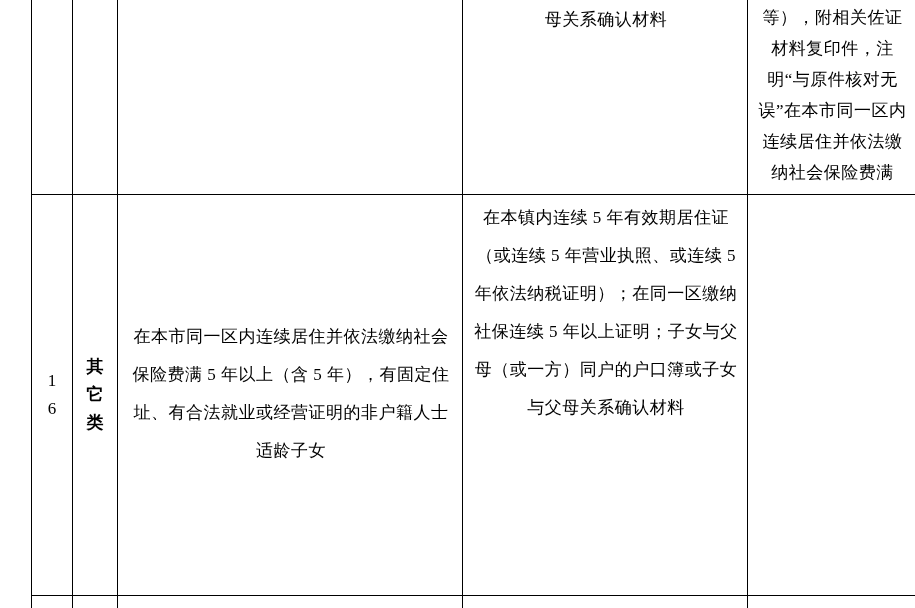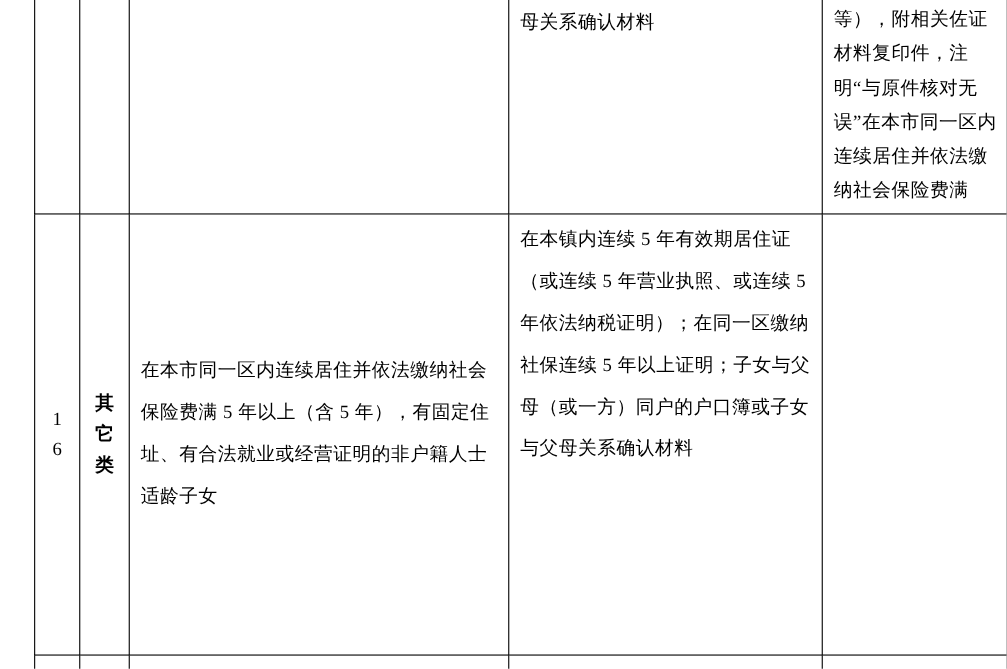--- a/index.html
+++ b/index.html
@@ -49,6 +49,7 @@
     line-height: 38px;
     letter-spacing: 0.5px;
     word-break: break-all;
+    text-align: center;
   }
 
   .cell-inner.tight {

